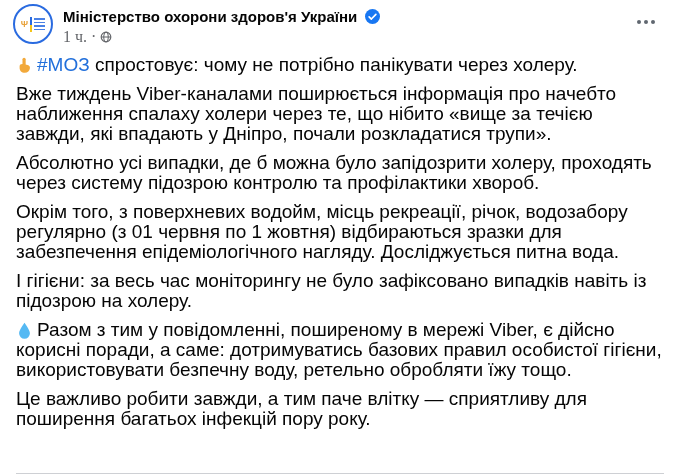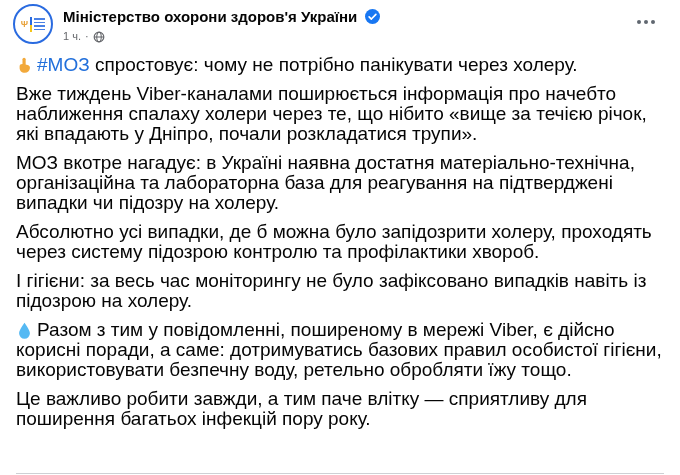--- a/index.html
+++ b/index.html
@@ -31,7 +31,7 @@
   .author-row{display:flex;align-items:center;gap:8px;}
   .author{font-size:15px;font-weight:bold;color:var(--text);cursor:pointer;line-height:19px;}
   .badge{width:15px;height:15px;display:inline-block;flex:0 0 auto;}
-  .meta{display:flex;align-items:center;gap:4px;margin-top:3px;font-size:11px;color:var(--secondary);line-height:15px;}
+  .meta{display:flex;align-items:center;gap:4px;margin-top:3px;font-size:16px;color:var(--secondary);line-height:15px;font-family:Liberation Serif, serif;}
   .meta .ts{cursor:pointer;}
   .meta .globe{width:12px;height:12px;display:inline-block;}
   .more-btn{

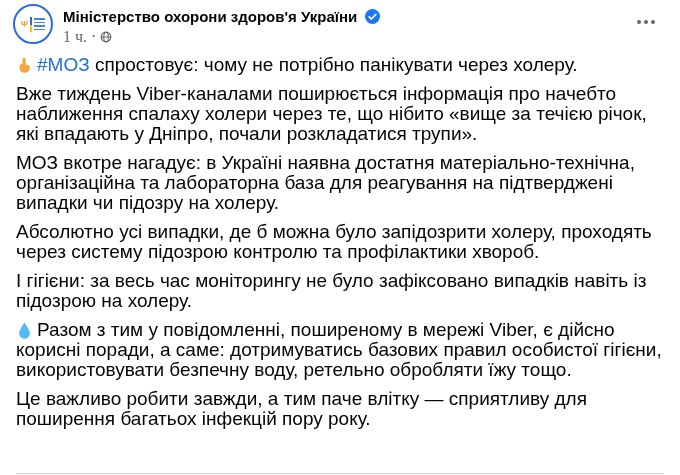--- a/index.html
+++ b/index.html
@@ -96,7 +96,7 @@
         <path d="M3.4 8.6 C3.4 6.9 5 6.3 6.5 6.6 L11 7.5 C12.7 7.9 13.3 9 13.1 10.5 C12.8 12.8 11 14.8 8.2 14.8 C5.3 14.8 3.4 12.8 3.4 10.3 Z" fill="#F2A93B"></path>
       </svg><a class="hashtag" href="#">#МОЗ</a><span> спростовує: чому не потрібно панікувати через холеру.</span>
     </p>
-    <p>Вже тиждень Viber-каналами поширюється інформація про начебто наближення спалаху холери через те, що нібито «вище за течією річок, які впадають у Дніпро, почали розкладатися трупи».</p>
+    <p>Вже тиждень Viber-каналами поширюється інформація про начебто наближення спалаху холери через те, що нібито «вище за течією завжди, які впадають у Дніпро, почали розкладатися трупи».</p>
     <p>МОЗ вкотре нагадує: в Україні наявна достатня матеріально-технічна, організаційна та лабораторна база для реагування на підтверджені випадки чи підозру на холеру.</p>
     <p>Абсолютно усі випадки, де б можна було запідозрити холеру, проходять через систему підозрою контролю та профілактики хвороб.</p>
     <p>І гігієни: за весь час моніторингу не було зафіксовано випадків навіть із підозрою на холеру.</p>

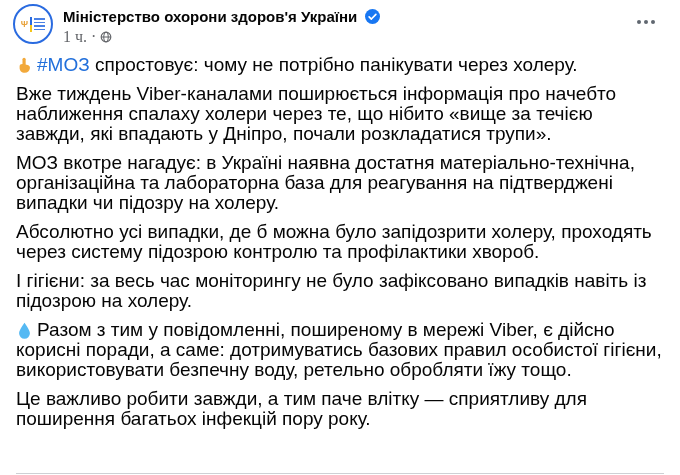--- a/index.html
+++ b/index.html
@@ -97,7 +97,6 @@
       </svg><a class="hashtag" href="#">#МОЗ</a><span> спростовує: чому не потрібно панікувати через холеру.</span>
     </p>
     <p>Вже тиждень Viber-каналами поширюється інформація про начебто наближення спалаху холери через те, що нібито «вище за течією завжди, які впадають у Дніпро, почали розкладатися трупи».</p>
-    <p>МОЗ вкотре нагадує: в Україні наявна достатня матеріально-технічна, організаційна та лабораторна база для реагування на підтверджені випадки чи підозру на холеру.</p>
     <p>Абсолютно усі випадки, де б можна було запідозрити холеру, проходять через систему підозрою контролю та профілактики хвороб.</p>
     <p>І гігієни: за весь час моніторингу не було зафіксовано випадків навіть із підозрою на холеру.</p>
     <p>

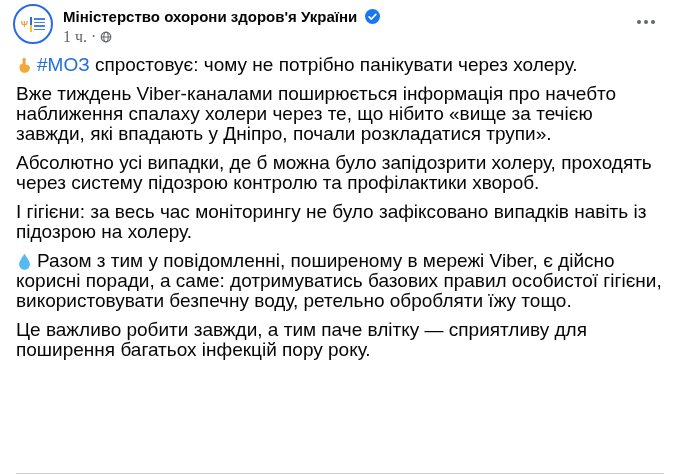--- a/index.html
+++ b/index.html
@@ -98,6 +98,7 @@
     </p>
     <p>Вже тиждень Viber-каналами поширюється інформація про начебто наближення спалаху холери через те, що нібито «вище за течією завжди, які впадають у Дніпро, почали розкладатися трупи».</p>
     <p>Абсолютно усі випадки, де б можна було запідозрити холеру, проходять через систему підозрою контролю та профілактики хвороб.</p>
+    <p>Окрім того, з поверхневих водойм, місць рекреації, річок, водозабору регулярно (з 01 червня по 1 жовтня) відбираються зразки для забезпечення епідеміологічного нагляду. Досліджується питна вода.</p>
     <p>І гігієни: за весь час моніторингу не було зафіксовано випадків навіть із підозрою на холеру.</p>
     <p>
       <svg class="emoji" viewBox="0 0 16 16" aria-hidden="true">

